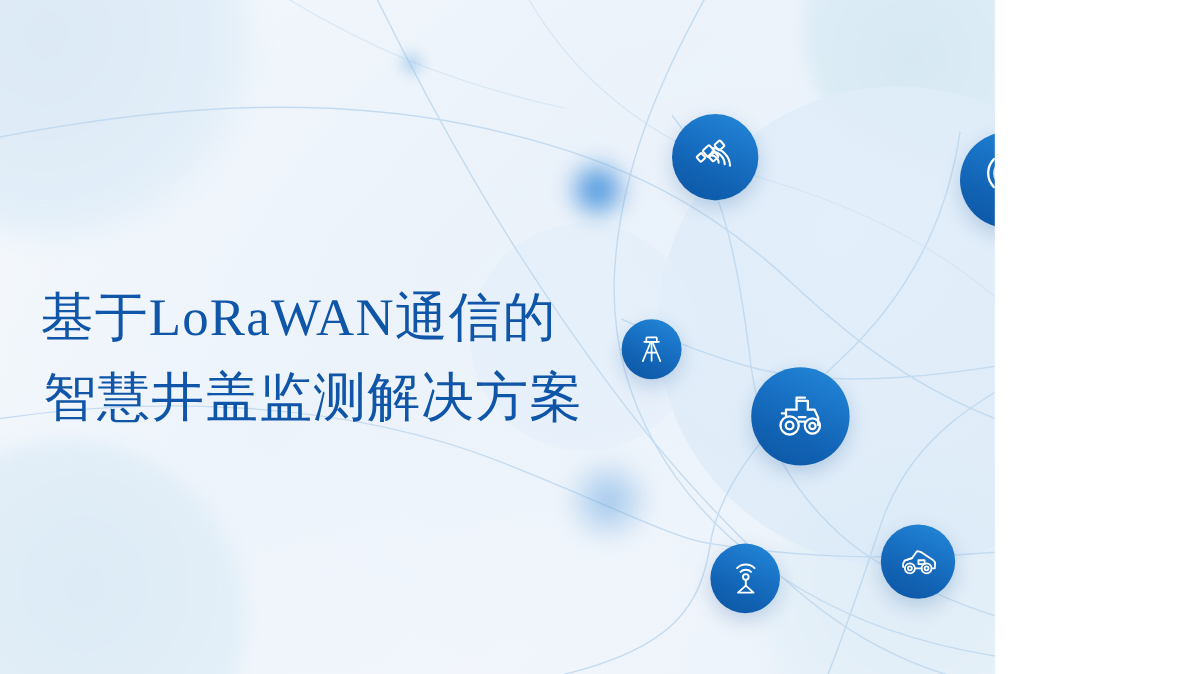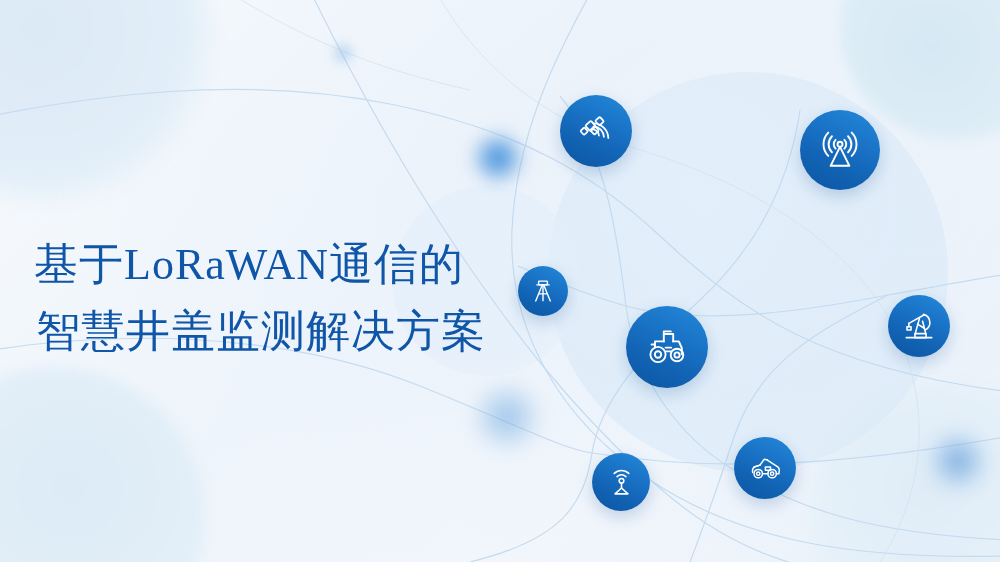--- a/index.html
+++ b/index.html
@@ -10,7 +10,7 @@
   }
   #slide {
     position: relative;
-    width: 1000px;
+    width: 829px;
     height: 562px;
     overflow: hidden;
     background: #f4f7fc;

